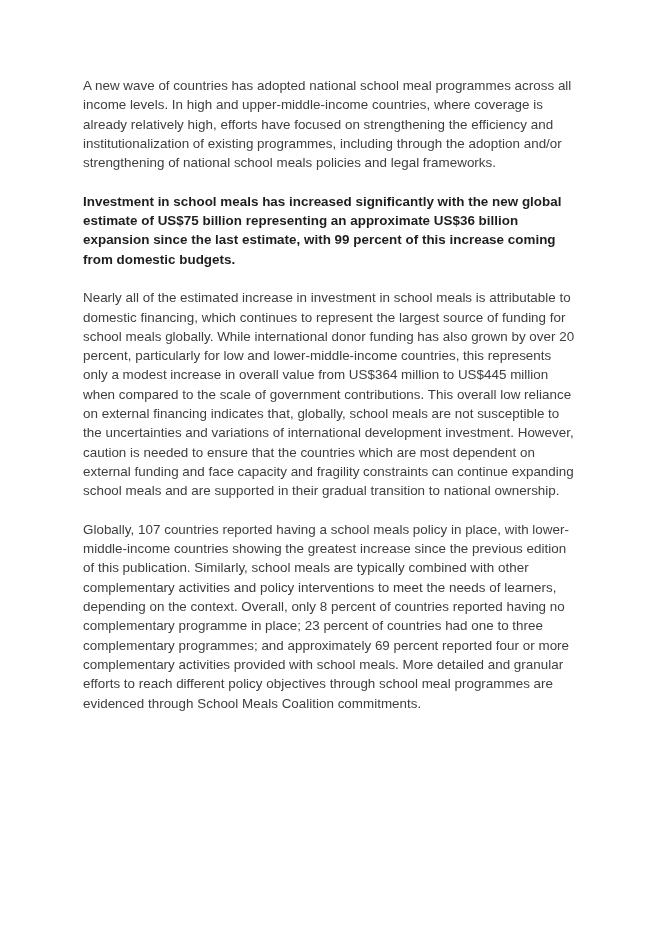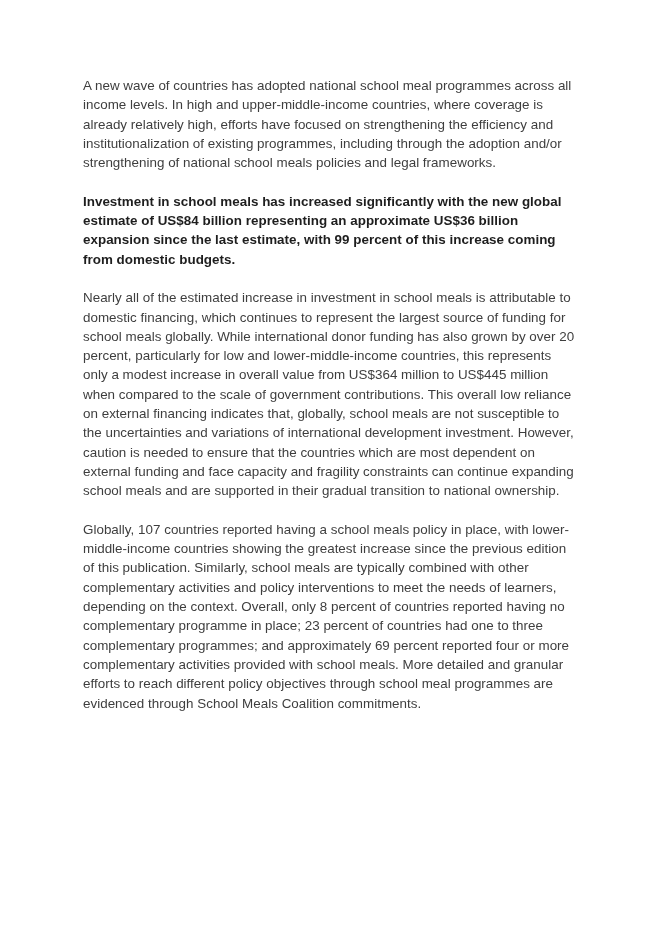--- a/index.html
+++ b/index.html
@@ -77,7 +77,7 @@
   <div class="content">
     <p class="body-para">A new wave of countries has adopted national school meal programmes across all income levels. In high and upper-middle-income countries, where coverage is already relatively high, efforts have focused on strengthening the efficiency and institutionalization of existing programmes, including through the adoption and/or strengthening of national school meals policies and legal frameworks.</p>
 
-    <p class="body-para emphasis">Investment in school meals has increased significantly with the new global estimate of US$84 billion representing an approximate US$36 billion expansion since the last estimate, with 99 percent of this increase coming from domestic budgets.</p>
+    <p class="body-para emphasis">Investment in school meals has increased significantly with the new global estimate of US$75 billion representing an approximate US$36 billion expansion since the last estimate, with 99 percent of this increase coming from domestic budgets.</p>
 
     <p class="body-para">Nearly all of the estimated increase in investment in school meals is attributable to domestic financing, which continues to represent the largest source of funding for school meals globally. While international donor funding has also grown by over 20 percent, particularly for low and lower-middle-income countries, this represents only a modest increase in overall value from US$364 million to US$445 million when compared to the scale of government contributions. This overall low reliance on external financing indicates that, globally, school meals are not susceptible to the uncertainties and variations of international development investment. However, caution is needed to ensure that the countries which are most dependent on external funding and face capacity and fragility constraints can continue expanding school meals and are supported in their gradual transition to national ownership.</p>
 

